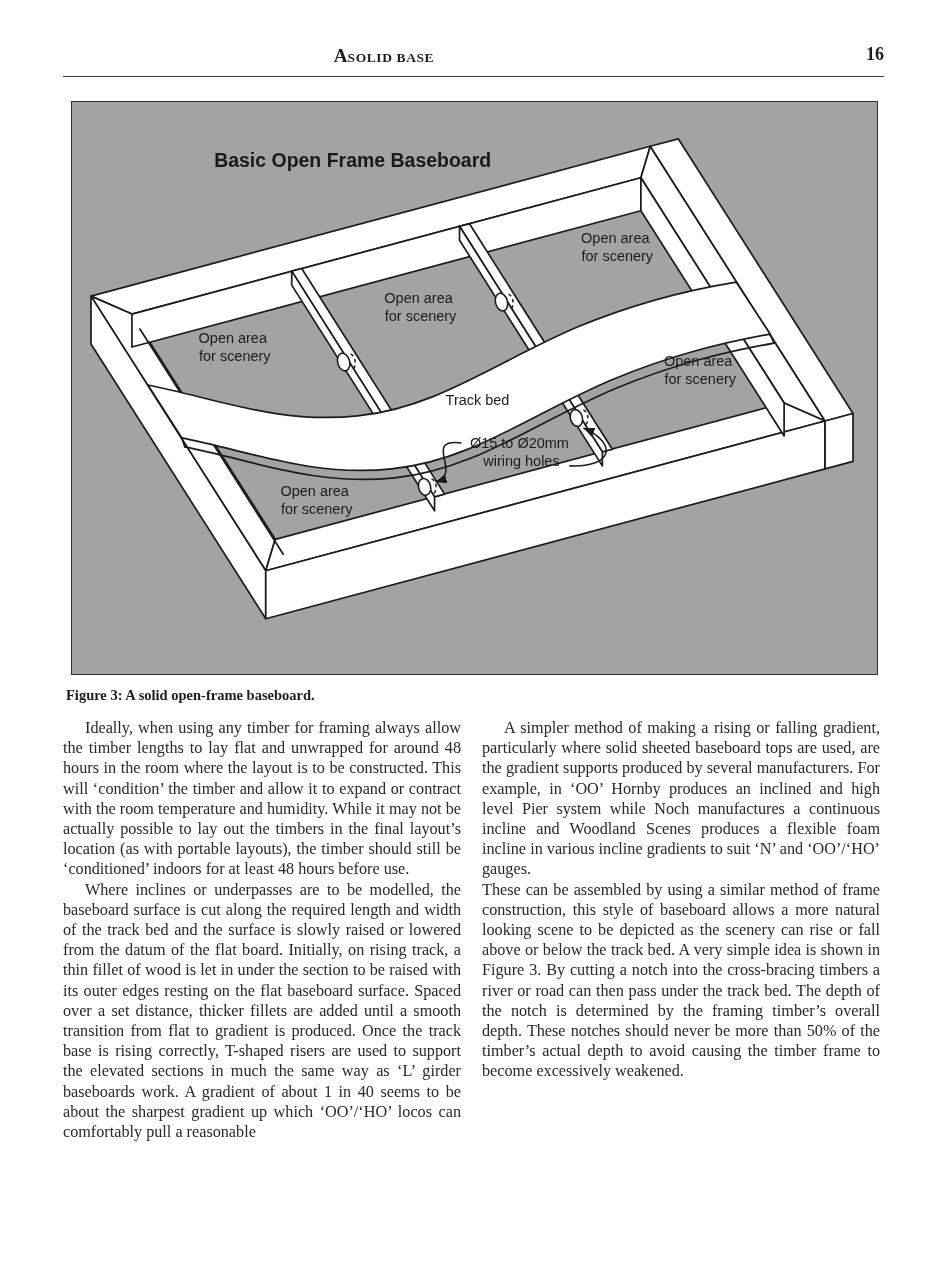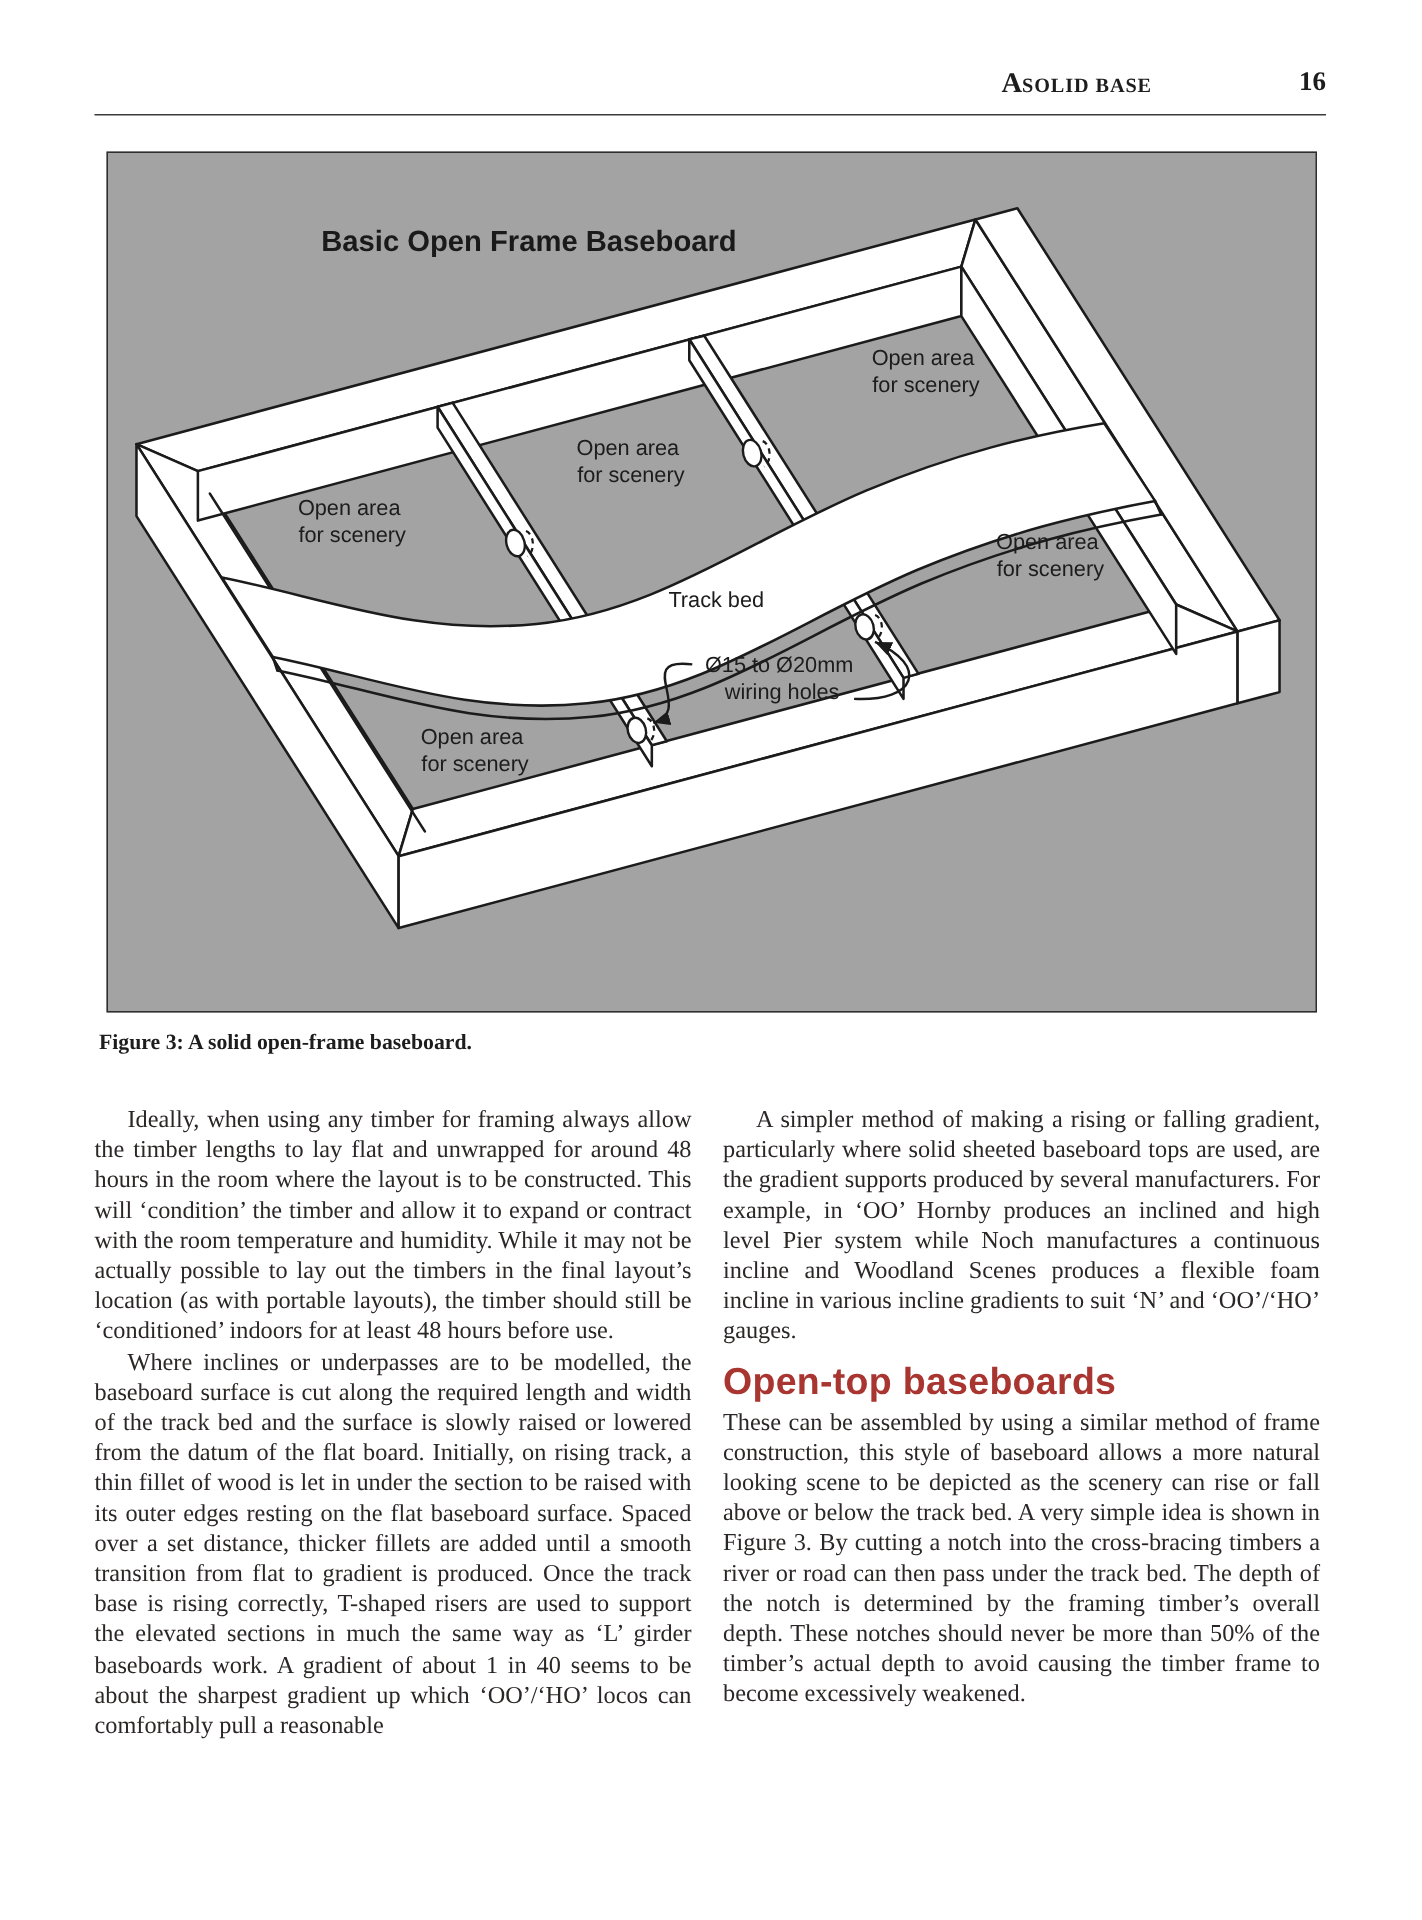--- a/index.html
+++ b/index.html
@@ -11,7 +11,7 @@
   }
   
   .running-head {
-    position:absolute; top:45px; left:0; width:768px; text-align:right;
+    position:absolute; top:45px; left:0; width:768px; text-align:center;
     font-weight:bold; color:#1d1d1d;
   }
   .running-head .initial { font-size:19px; }

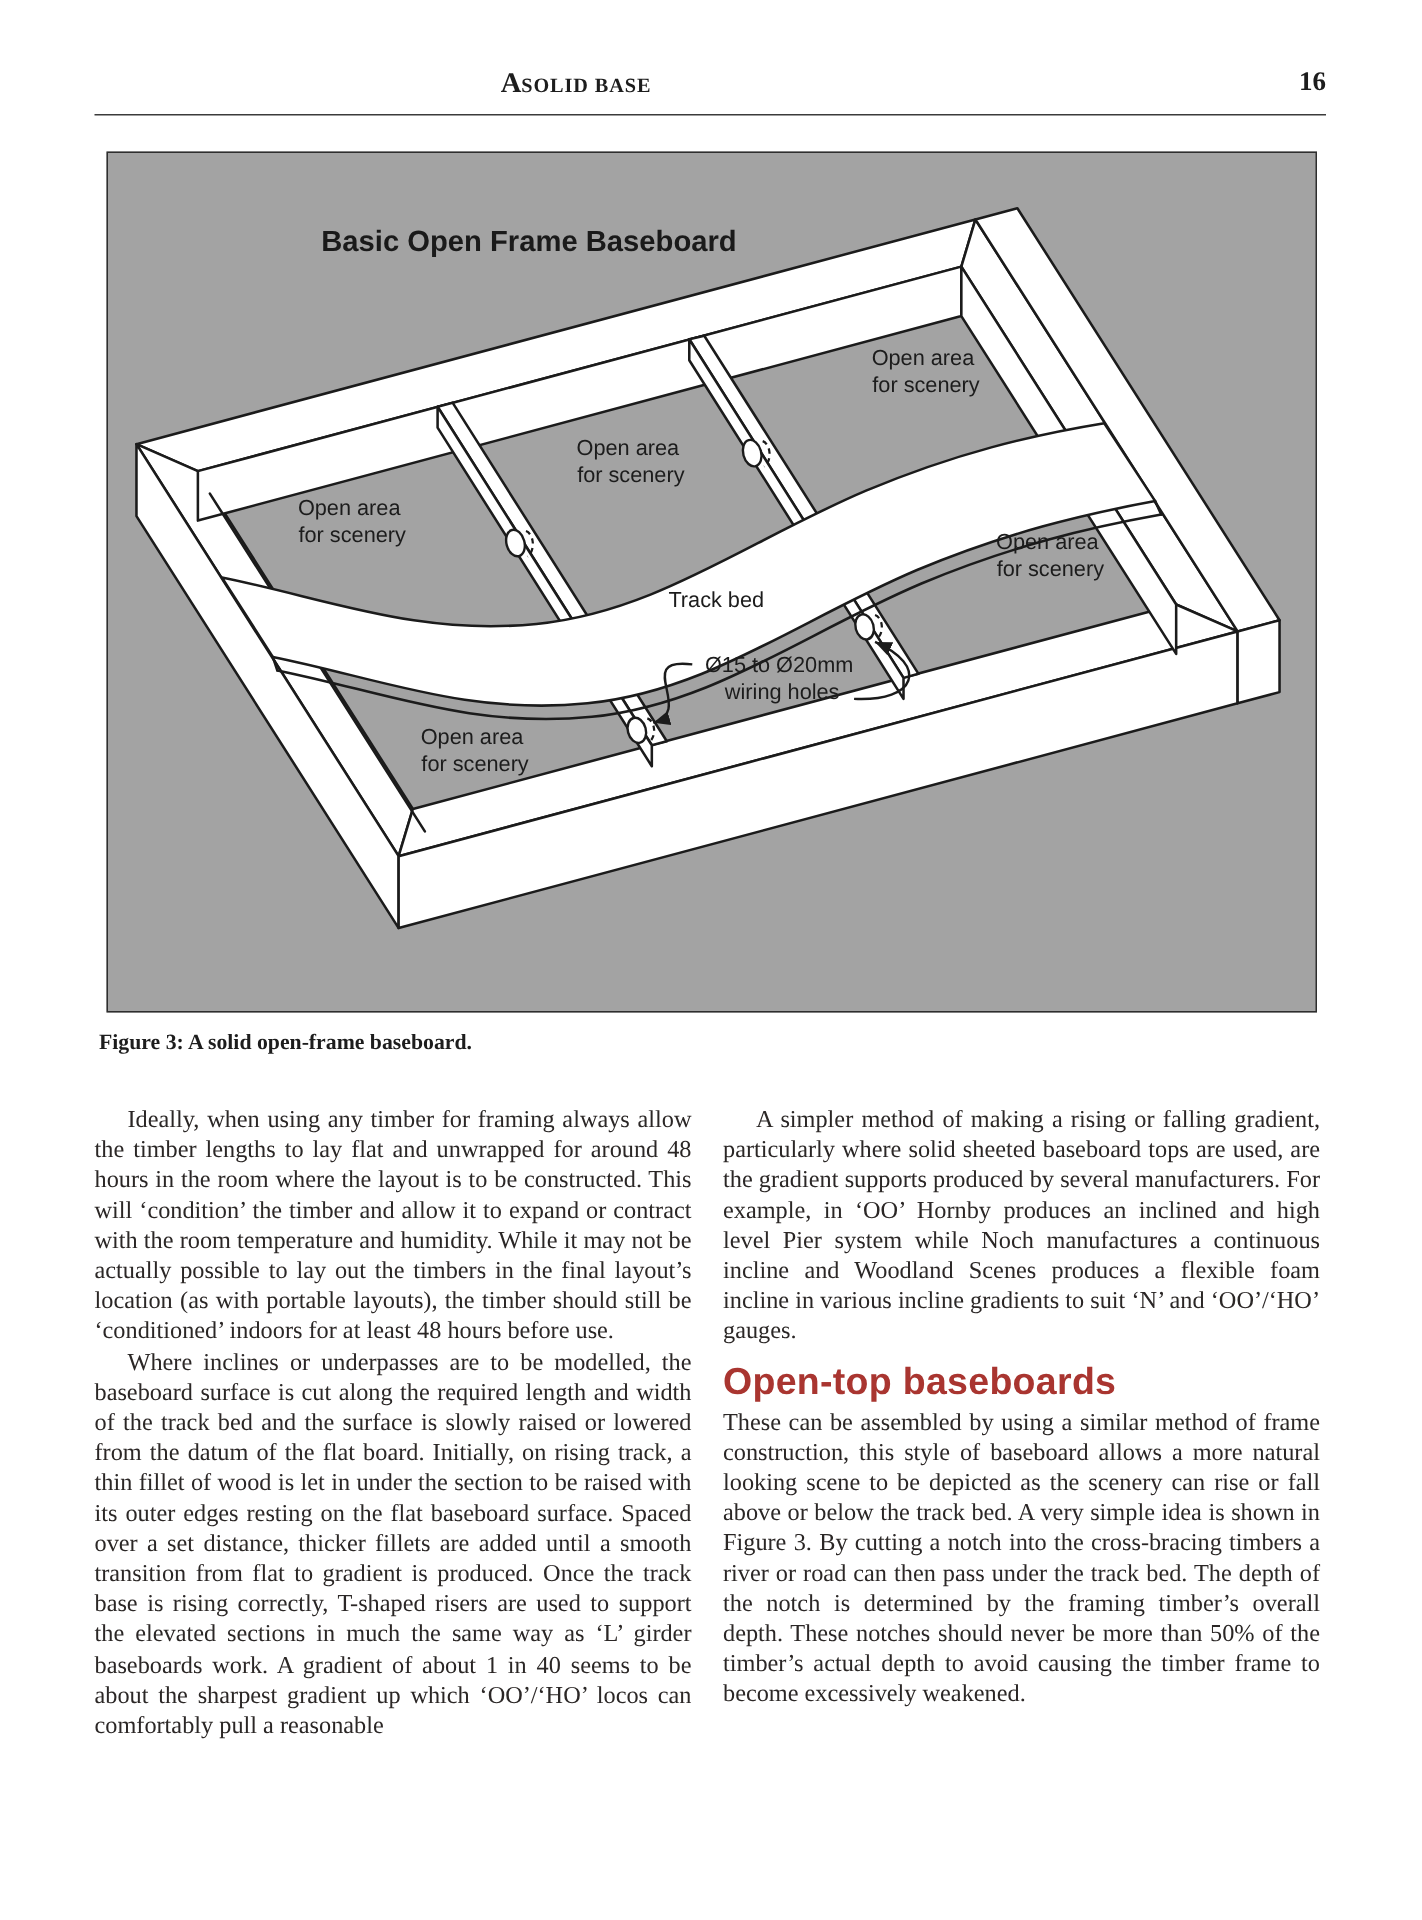--- a/index.html
+++ b/index.html
@@ -49,7 +49,7 @@
   }
   
   .text-col {
-    position:absolute; top:736px; width:398px;
+    position:absolute; top:718px; width:398px;
     font-size:16.2px; line-height:20.2px; text-align:justify; color:#2b2726;
   }
   .col-left  { left:63px; }

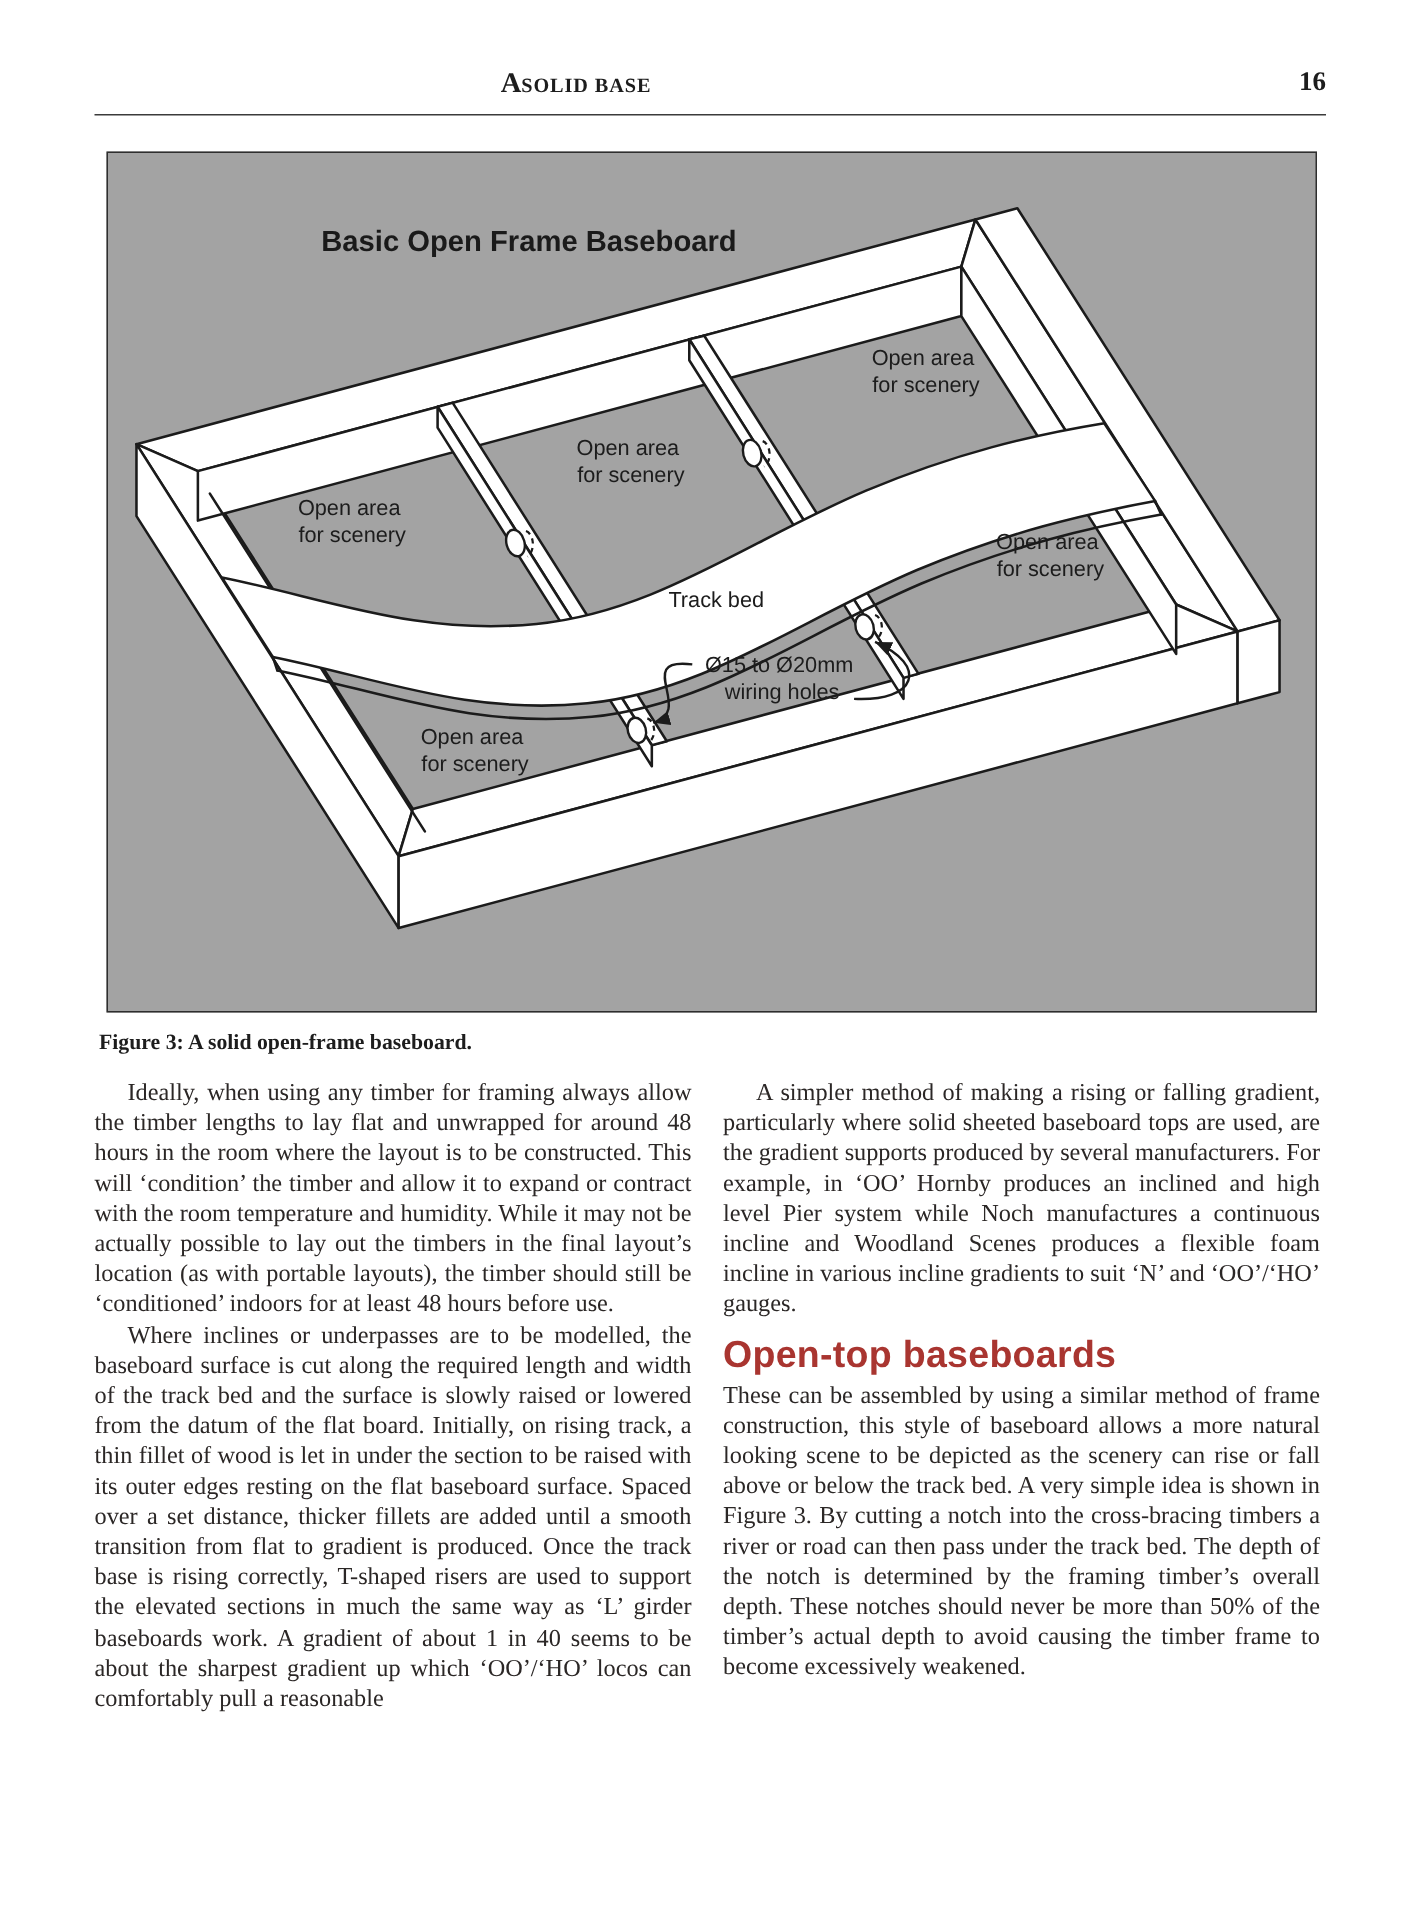--- a/index.html
+++ b/index.html
@@ -168,7 +168,6 @@
 
 <div class="text-col col-right">
   <p>A simpler method of making a rising or falling gradient, particularly where solid sheeted baseboard tops are used, are the gradient supports produced by several manufacturers. For example, in ‘OO’ Hornby produces an inclined and high level Pier system while Noch manufactures a continuous incline and Woodland Scenes produces a flexible foam incline in various incline gradients to suit ‘N’ and ‘OO’/‘HO’ gauges.</p>
-  <h2 class="section-heading">Open-top baseboards</h2>
   <p class="noindent">These can be assembled by using a similar method of frame construction, this style of baseboard allows a more natural looking scene to be depicted as the scenery can rise or fall above or below the track bed. A very simple idea is shown in Figure 3. By cutting a notch into the cross-bracing timbers a river or road can then pass under the track bed. The depth of the notch is determined by the framing timber’s overall depth. These notches should never be more than 50% of the timber’s actual depth to avoid causing the timber frame to become excessively weakened.</p>
 </div>
 

